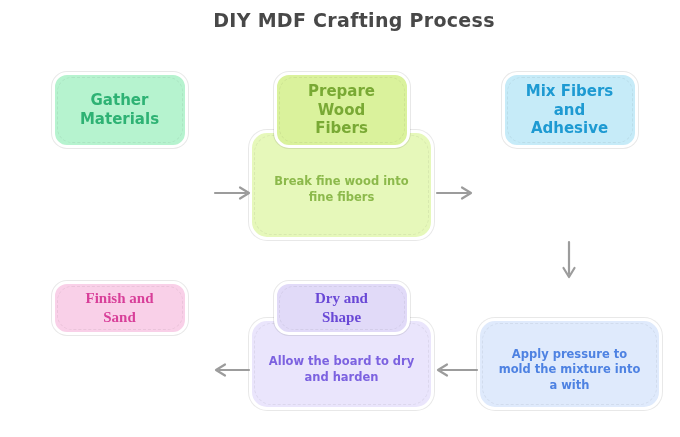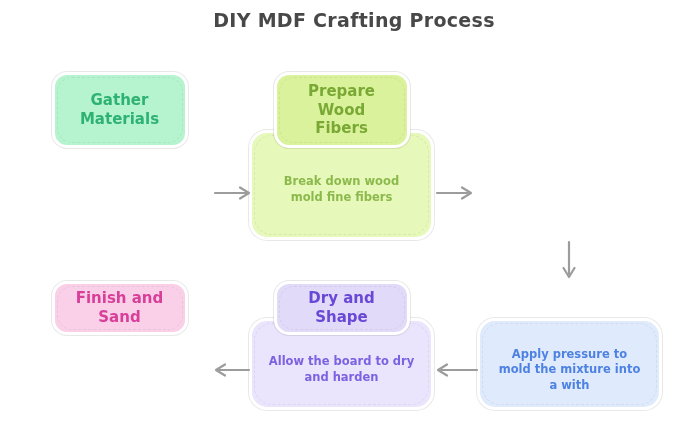--- a/index.html
+++ b/index.html
@@ -71,6 +71,9 @@
   </div>
 
   <div class="node r1 c3" style="--hf: #c6ebf8; --bf: #d3f0fa; --ht: #1e9ad2; --bt: #38a8da;">
+    <div class="box head">Mix Fibers
+and
+Adhesive</div>
   </div>
 
   <div class="node r2 c1" style="--hf: #f9d0e8; --bf: #fcdff1; --ht: #d83f99; --bt: #e160a9;">

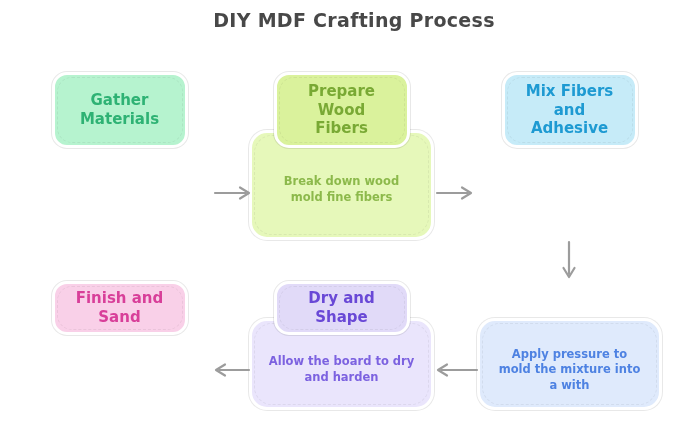--- a/index.html
+++ b/index.html
@@ -63,7 +63,7 @@
 
   <div class="node r1 c2" style="--hf: #daf29c; --bf: #e6f8ba; --ht: #79a934; --bt: #8cb94b;">
     <div class="box bodybox">
-      <span>Break down wood mold fine fibers</span>
+      <span>Break fine wood into fine fibers</span>
     </div>
     <div class="box head">Prepare
 Wood

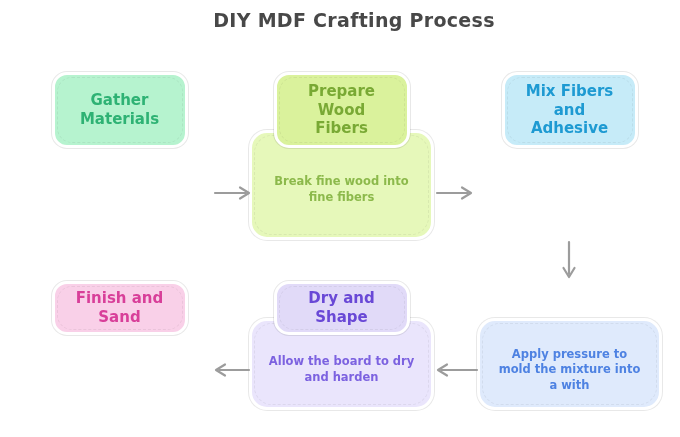--- a/index.html
+++ b/index.html
@@ -35,7 +35,7 @@
     font-weight:bold;font-size:15px;line-height:1.26;white-space:pre-line;
   }
   .r1 .head{height:76px;}
-  .r2 .head{height:54px;}
+  .r2 .head{height:54px;font-family:Liberation Serif, serif;}
   .bodybox{
     left:0;right:0;bottom:0;z-index:1;
     background:var(--bf,#f5f5f5);color:var(--bt,#555);

